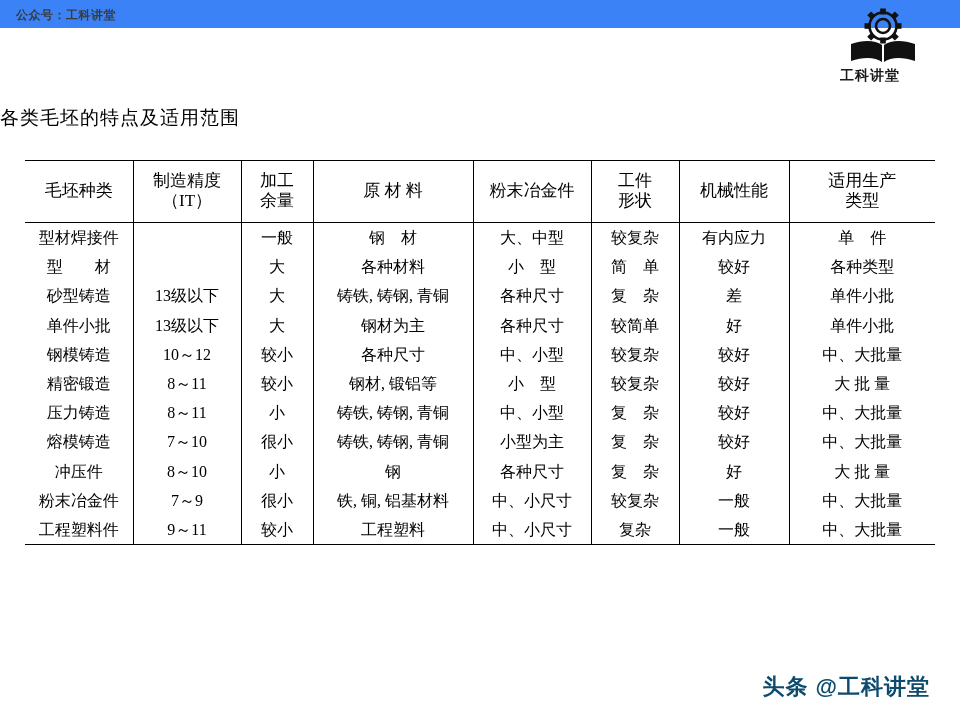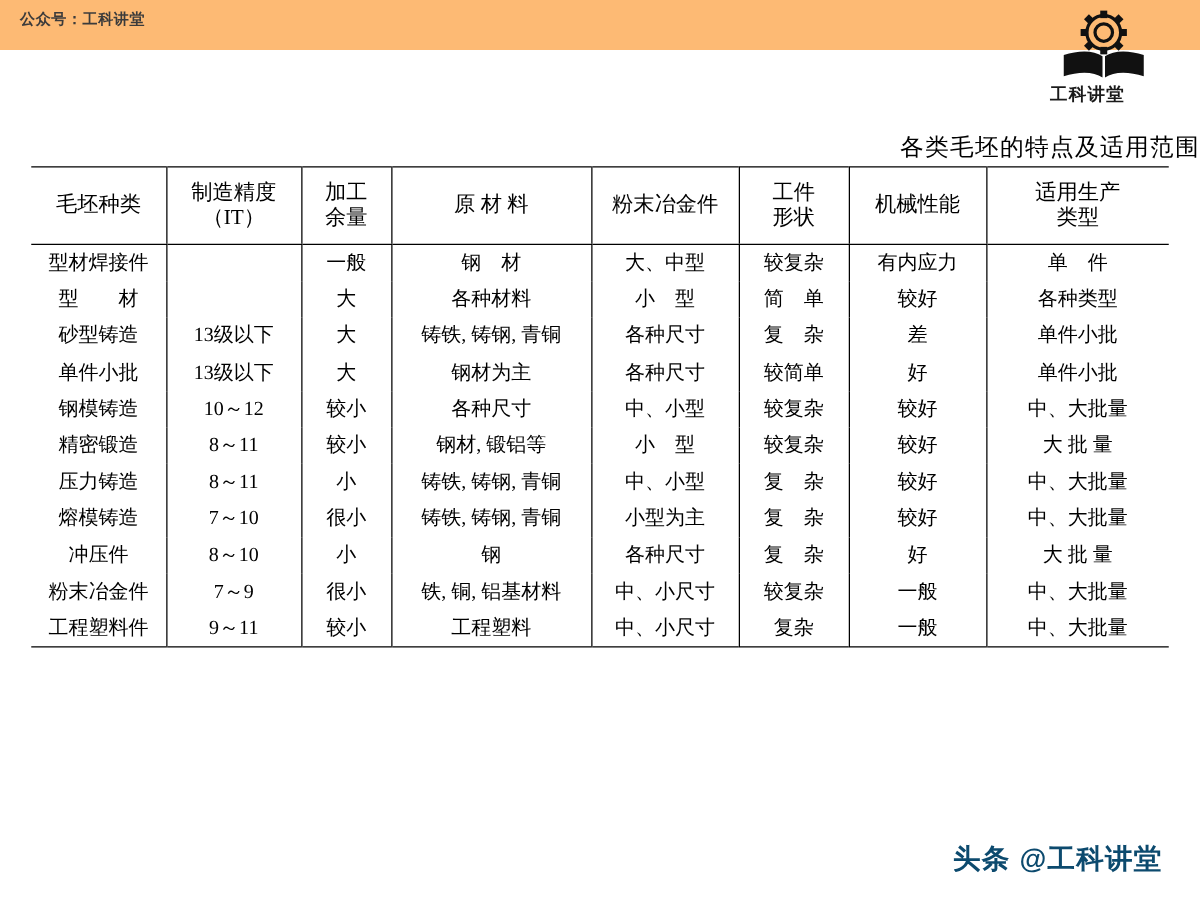--- a/index.html
+++ b/index.html
@@ -21,8 +21,8 @@
     left: 0;
     top: 0;
     width: 960px;
-    height: 40px;
-    background: #fdba74;
+    height: 28px;
+    background: #3b82f6;
   }
   .topbar-text {
     position: absolute;

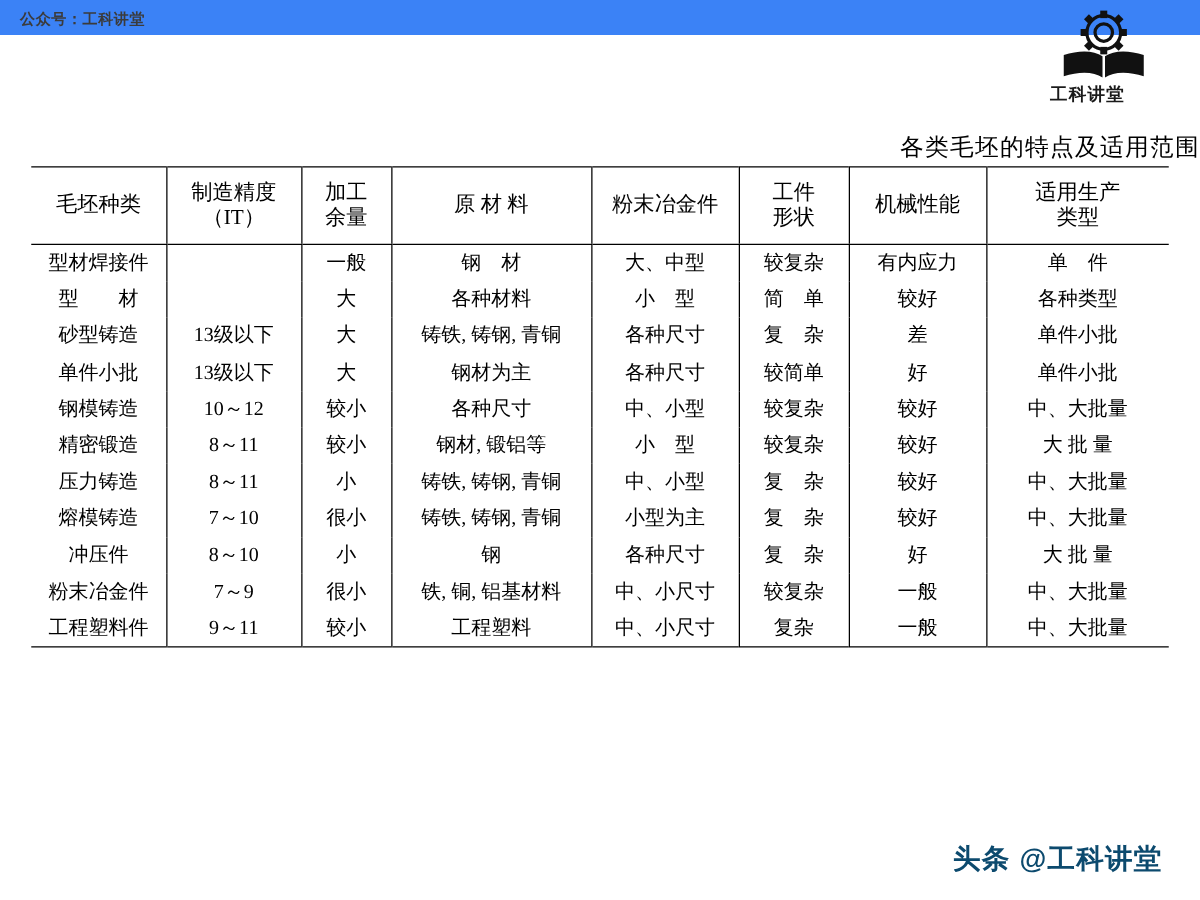--- a/index.html
+++ b/index.html
@@ -63,7 +63,7 @@
     left: 0;
     top: 105px;
     width: 960px;
-    text-align: right;
+    text-align: left;
     font-size: 19px;
     color: #000000;
     letter-spacing: 1px;

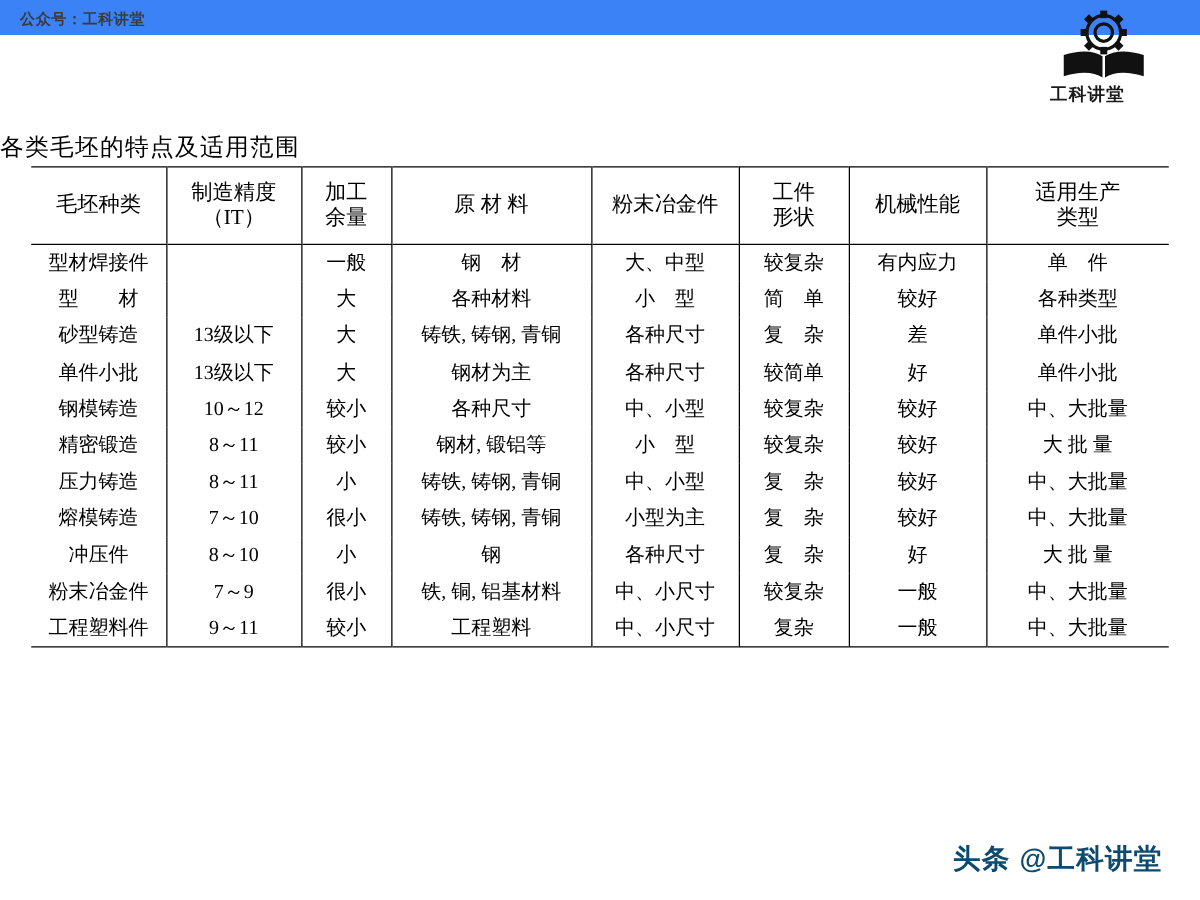--- a/index.html
+++ b/index.html
@@ -92,6 +92,7 @@
   table.main {
     border-top: 1.5px solid #000;
     border-bottom: 1.5px solid #000;
+    margin-top: 27px;
   }
   table.main thead tr {
     border-bottom: 1.5px solid #000;

